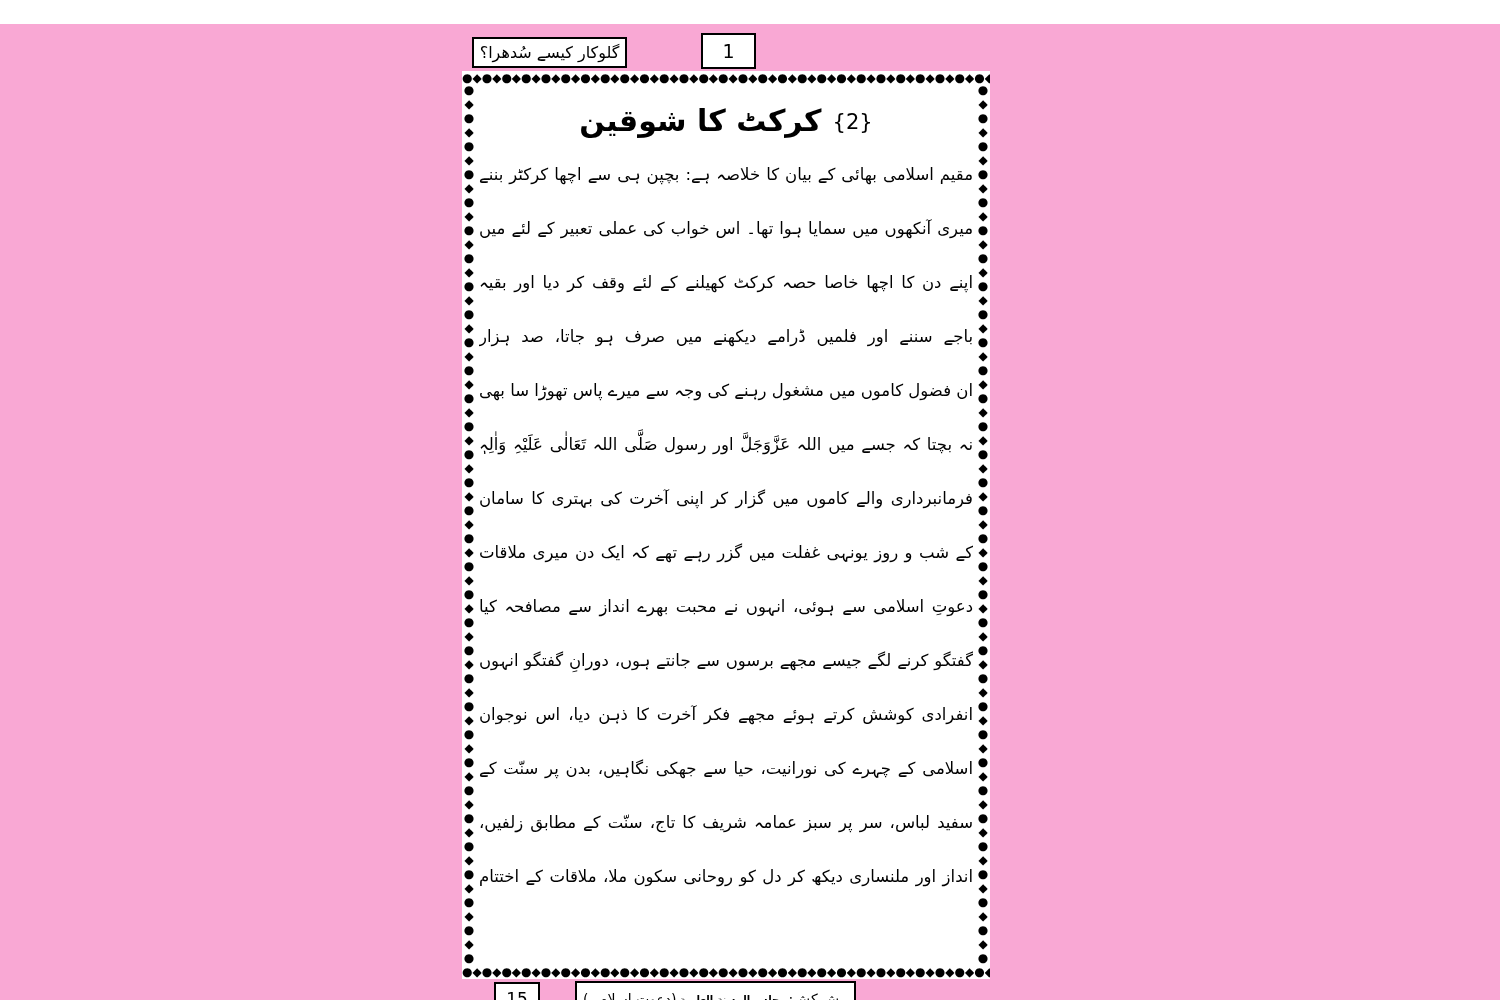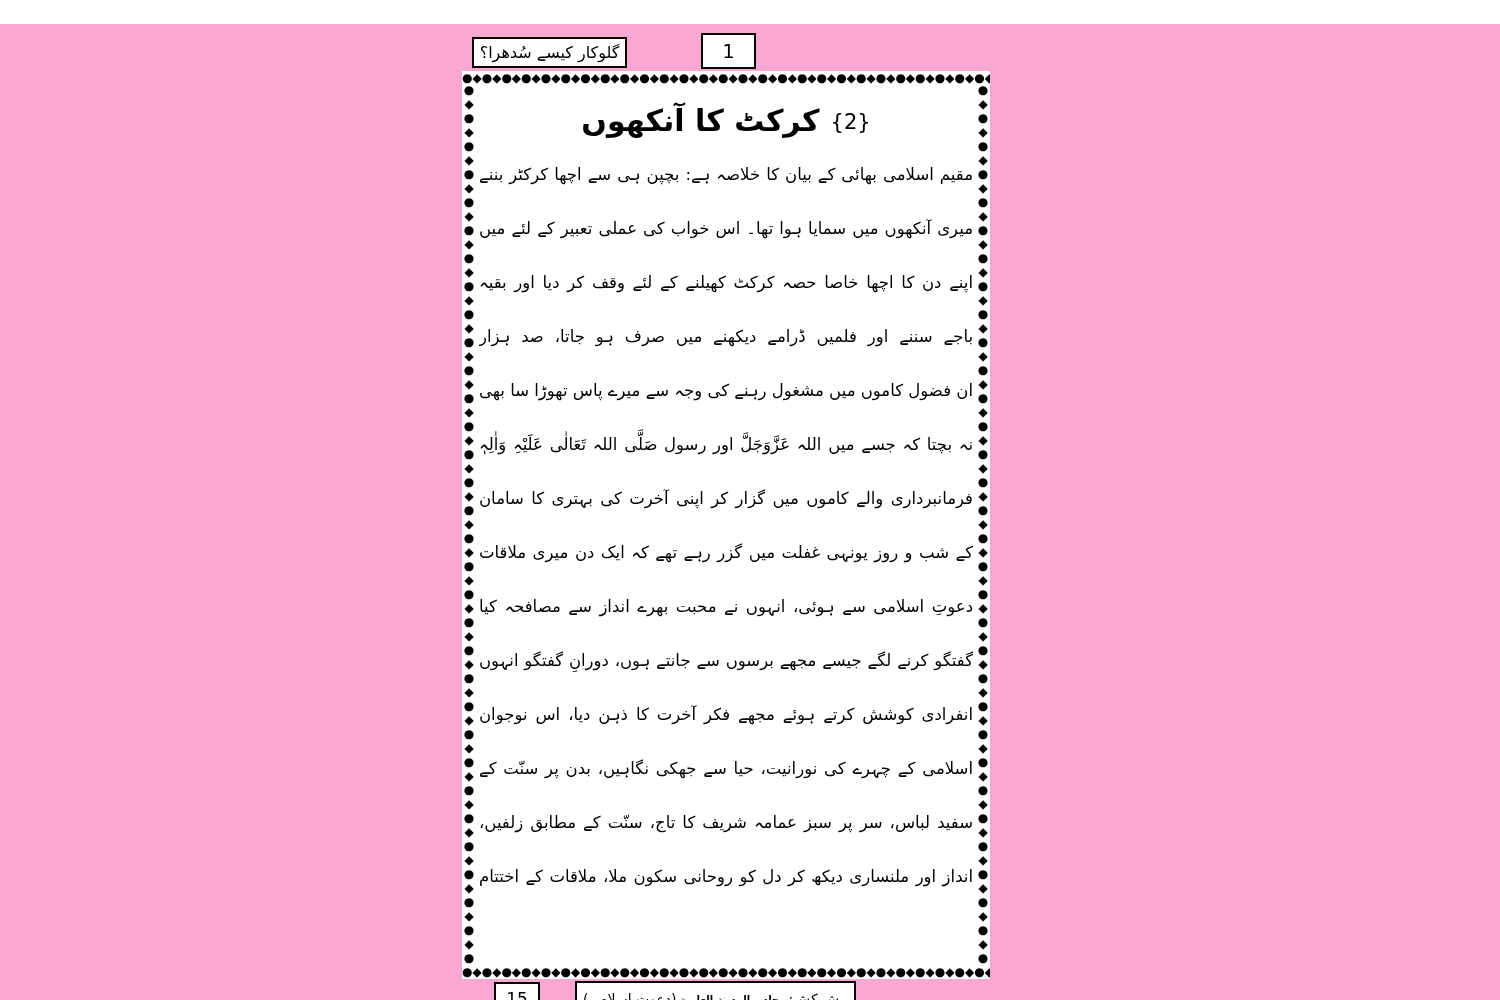--- a/index.html
+++ b/index.html
@@ -138,7 +138,7 @@
     <div class="content">
       <div class="title">
         <span class="title-num">{2}</span>
-        <span class="title-text">کرکٹ کا آنکھوں</span>
+        <span class="title-text">کرکٹ کا شوقین</span>
       </div>
 
       <div class="body">

